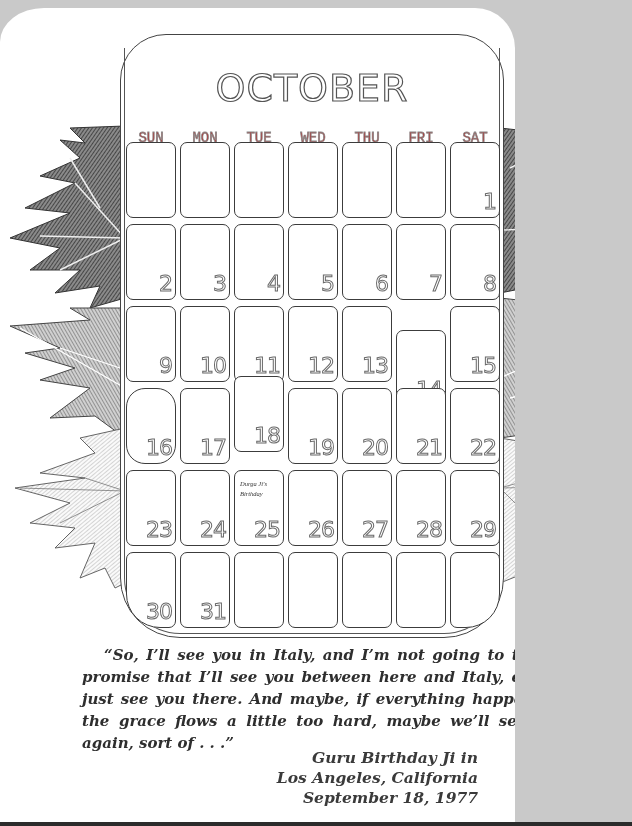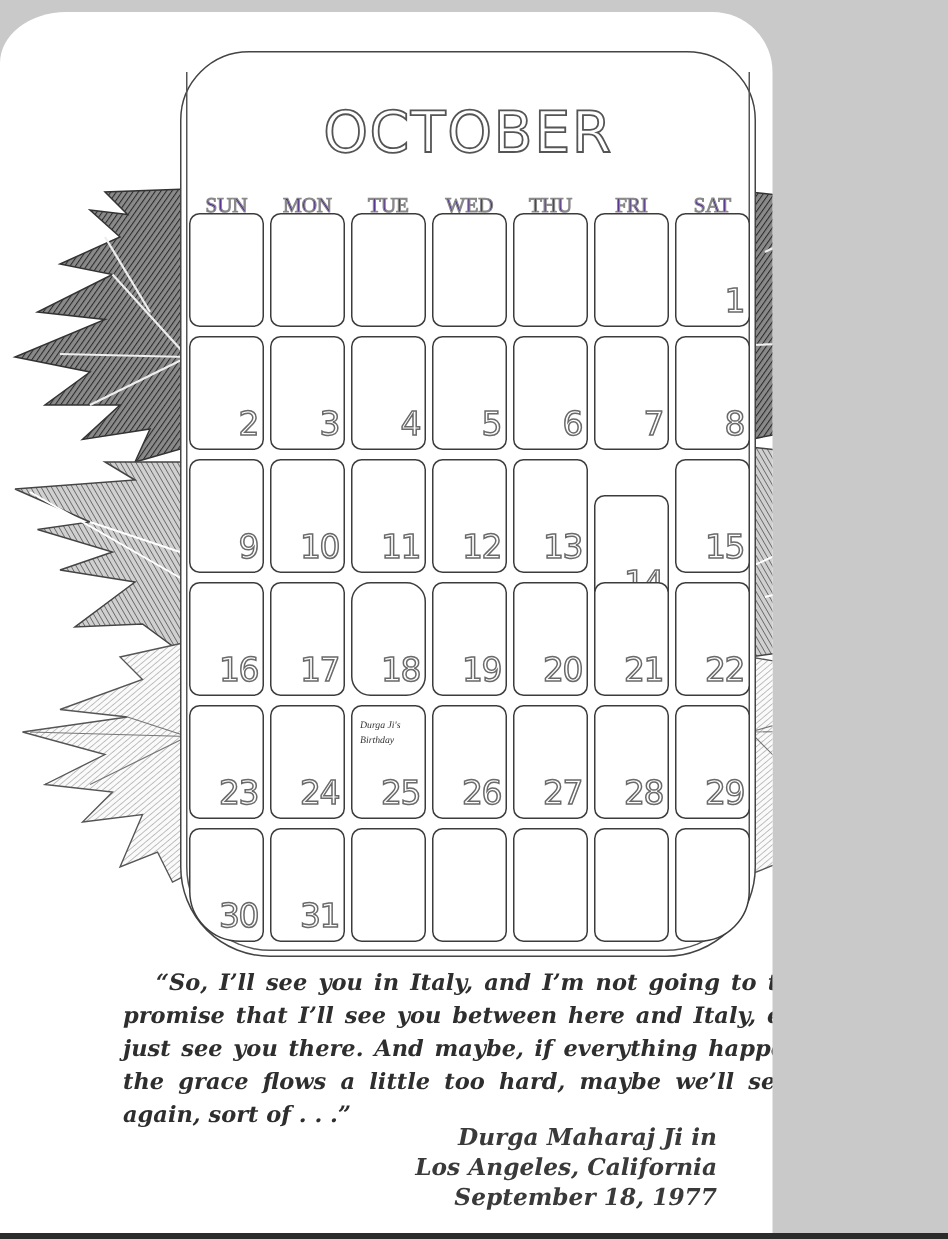--- a/index.html
+++ b/index.html
@@ -37,8 +37,8 @@
   }
   .weekday {
     position: absolute; top: 0; width: 50px; text-align: center;
-    font-family: Liberation Serif, serif; font-size: 14px;
-    color: #4c1d95; -webkit-text-stroke: 0.8px #8a8a8a;
+    font-family: Liberation Mono, monospace; font-size: 14px;
+    color: #b91c1c; -webkit-text-stroke: 0.8px #8a8a8a;
   }
   .grid { position: absolute; left: 0; top: 0; }
   .cell {

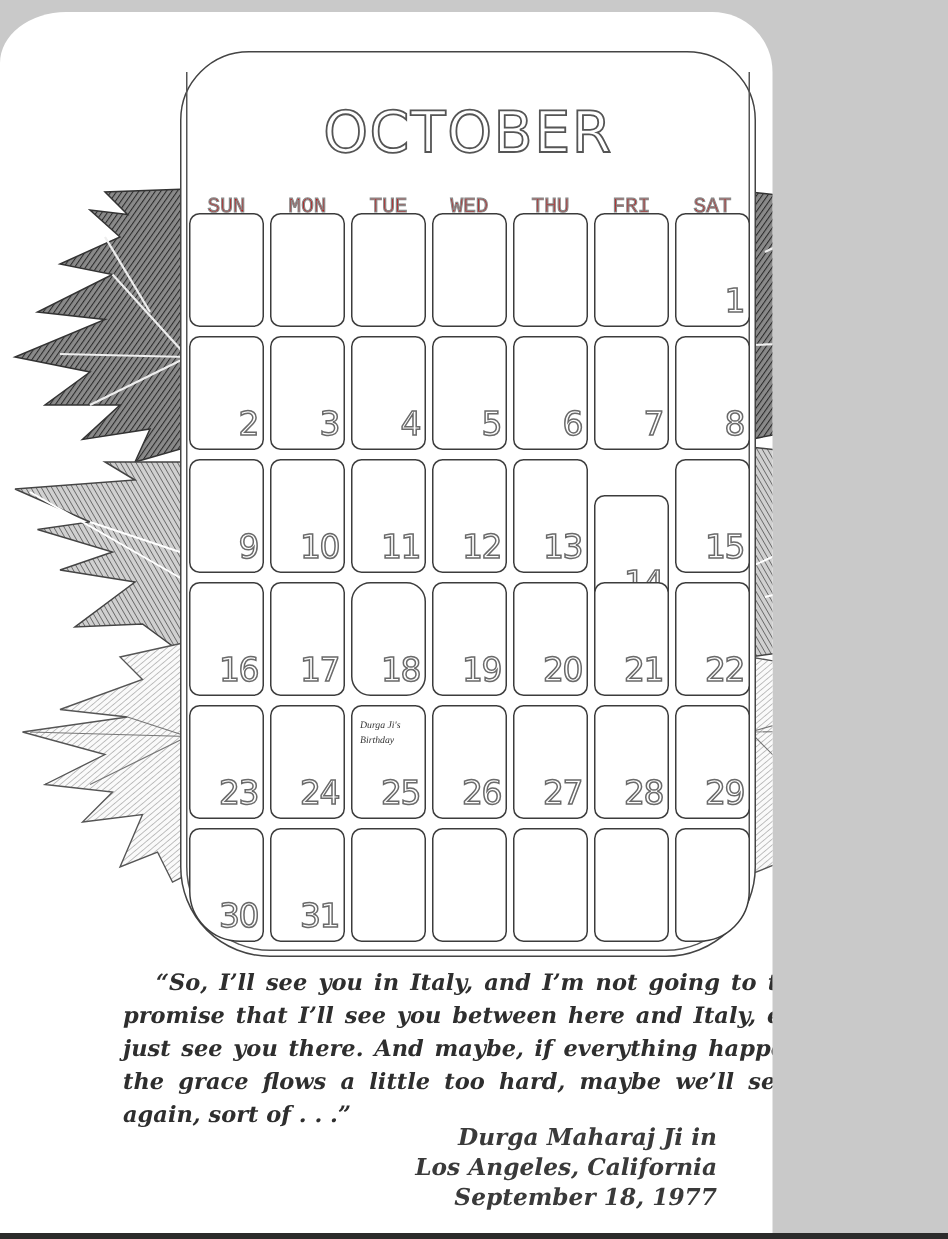--- a/index.html
+++ b/index.html
@@ -201,7 +201,7 @@
       <div class="cell" style="left: 450px; top: 298px;">
         <span class="day-num">15</span>
       </div>
-      <div class="cell" style="left: 126px; top: 380px;">
+      <div class="cell" style="left: 126px; top: 380px; border-radius: 19px;">
         <span class="day-num">16</span>
       </div>
       <div class="cell" style="left: 180px; top: 380px;">

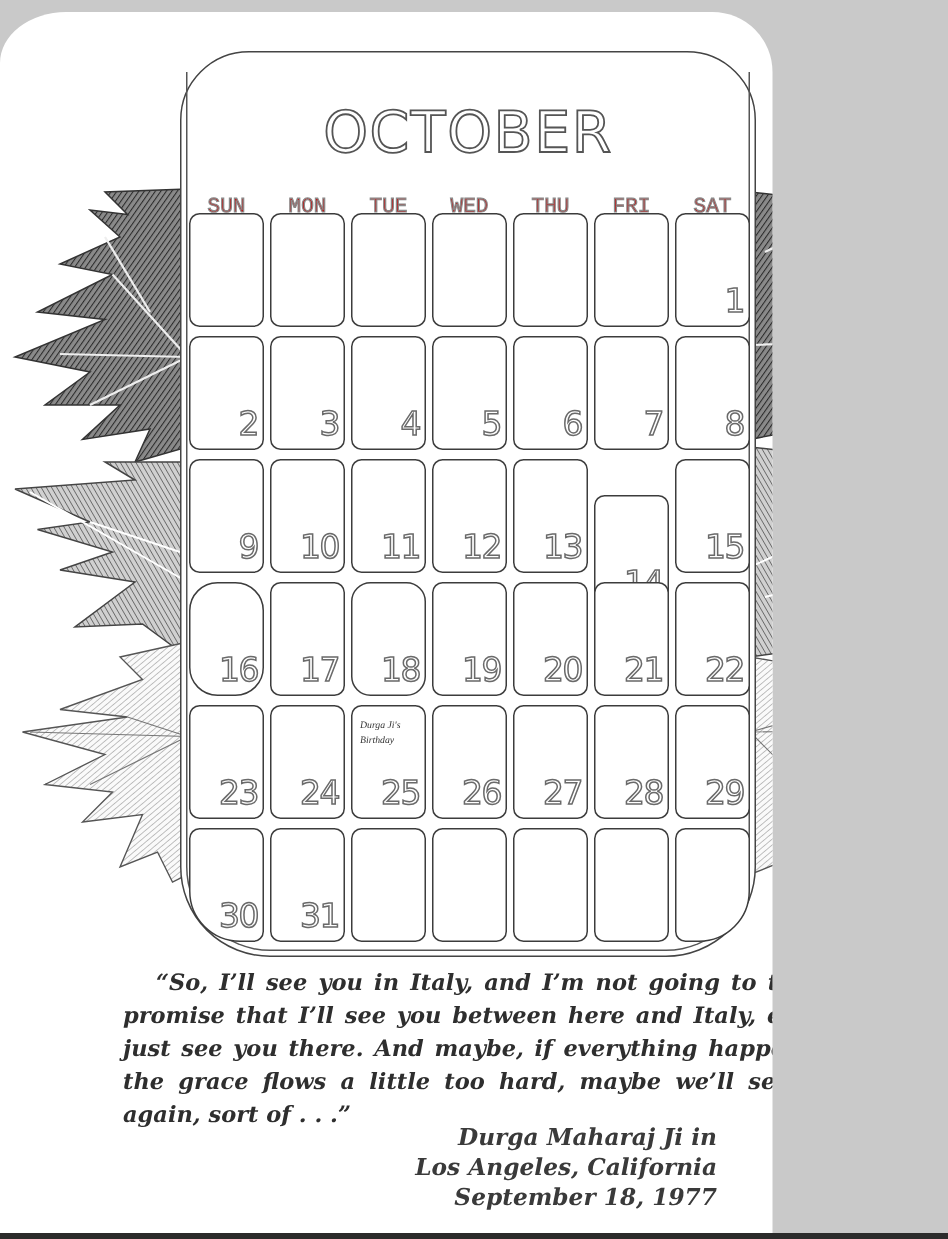--- a/index.html
+++ b/index.html
@@ -207,7 +207,7 @@
       <div class="cell" style="left: 180px; top: 380px;">
         <span class="day-num">17</span>
       </div>
-      <div class="cell" style="left: 234px; top: 380px; border-radius: 13px;">
+      <div class="cell" style="left: 234px; top: 368px;">
         <span class="day-num">18</span>
       </div>
       <div class="cell" style="left: 288px; top: 380px; text-align: right;">

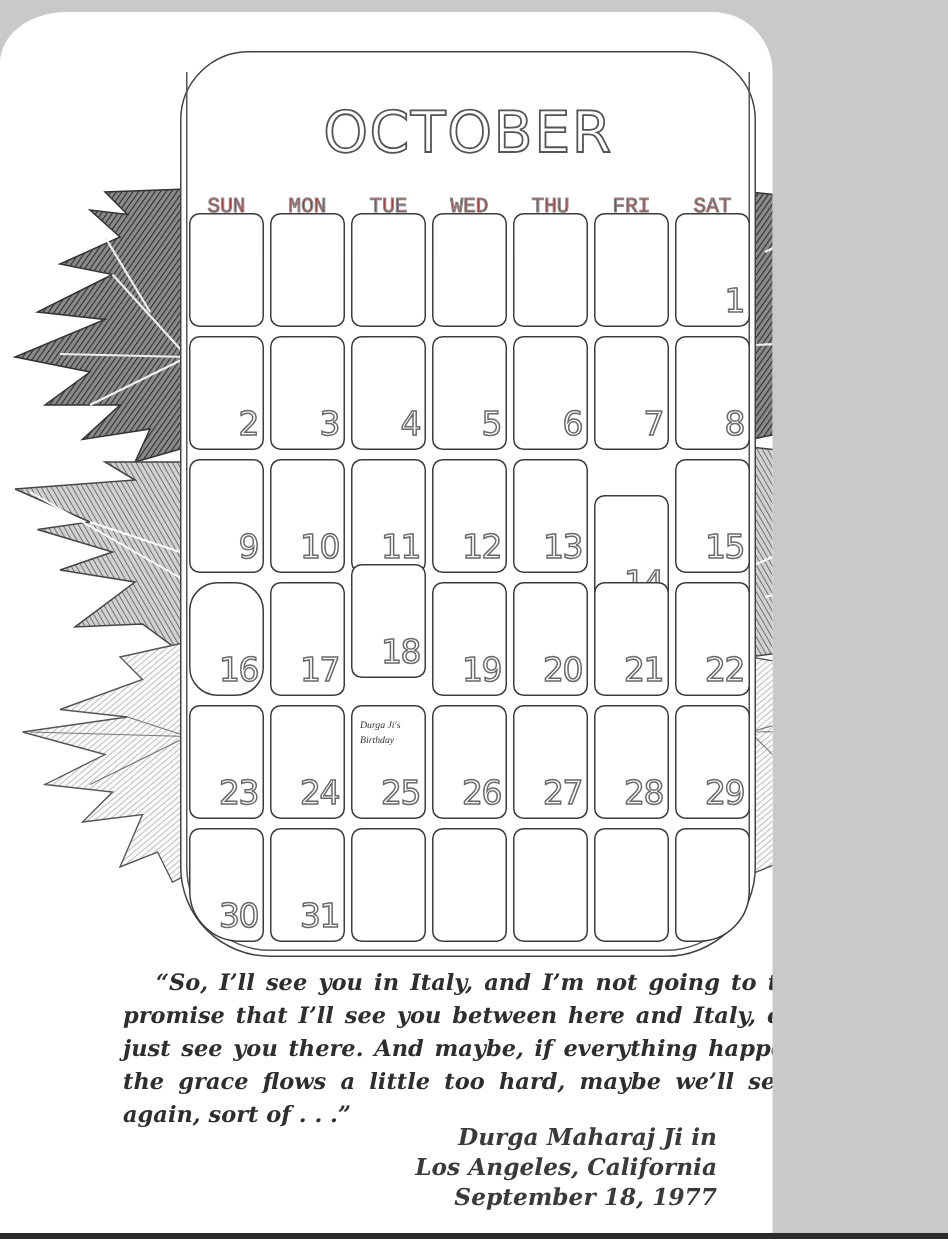--- a/index.html
+++ b/index.html
@@ -270,7 +270,7 @@
   <div class="quote">“So, I’ll see you in Italy, and I’m not going to try to make a promise that I’ll see you between here and Italy, either. So, I’ll just see you there. And maybe, if everything happens right and the grace flows a little too hard, maybe we’ll see each other again, sort of . . .”</div>
 
   <div class="attribution">
-    <div>Durga Maharaj Ji in</div>
+    <div>Guru Birthday Ji in</div>
     <div>Los Angeles, California</div>
     <div>September 18, 1977</div>
   </div>

